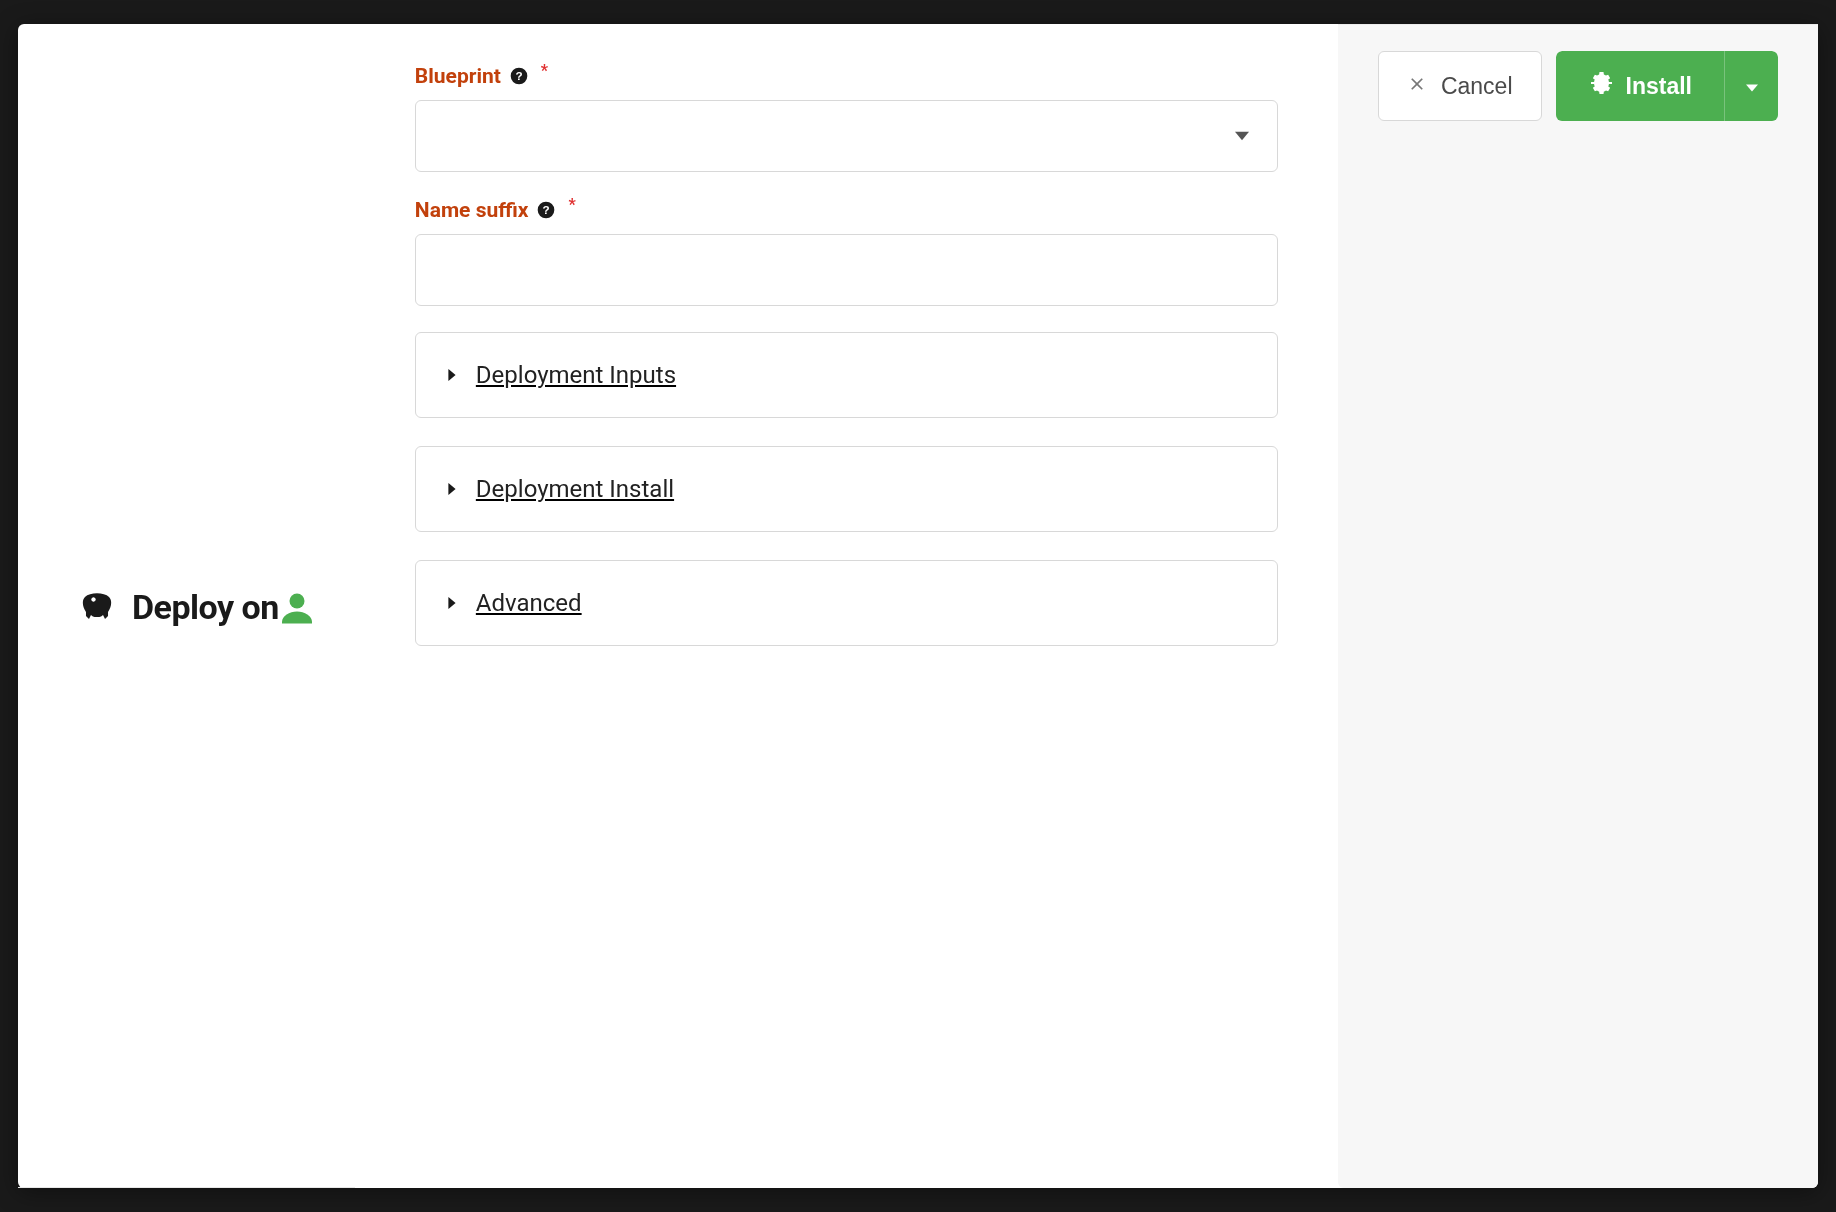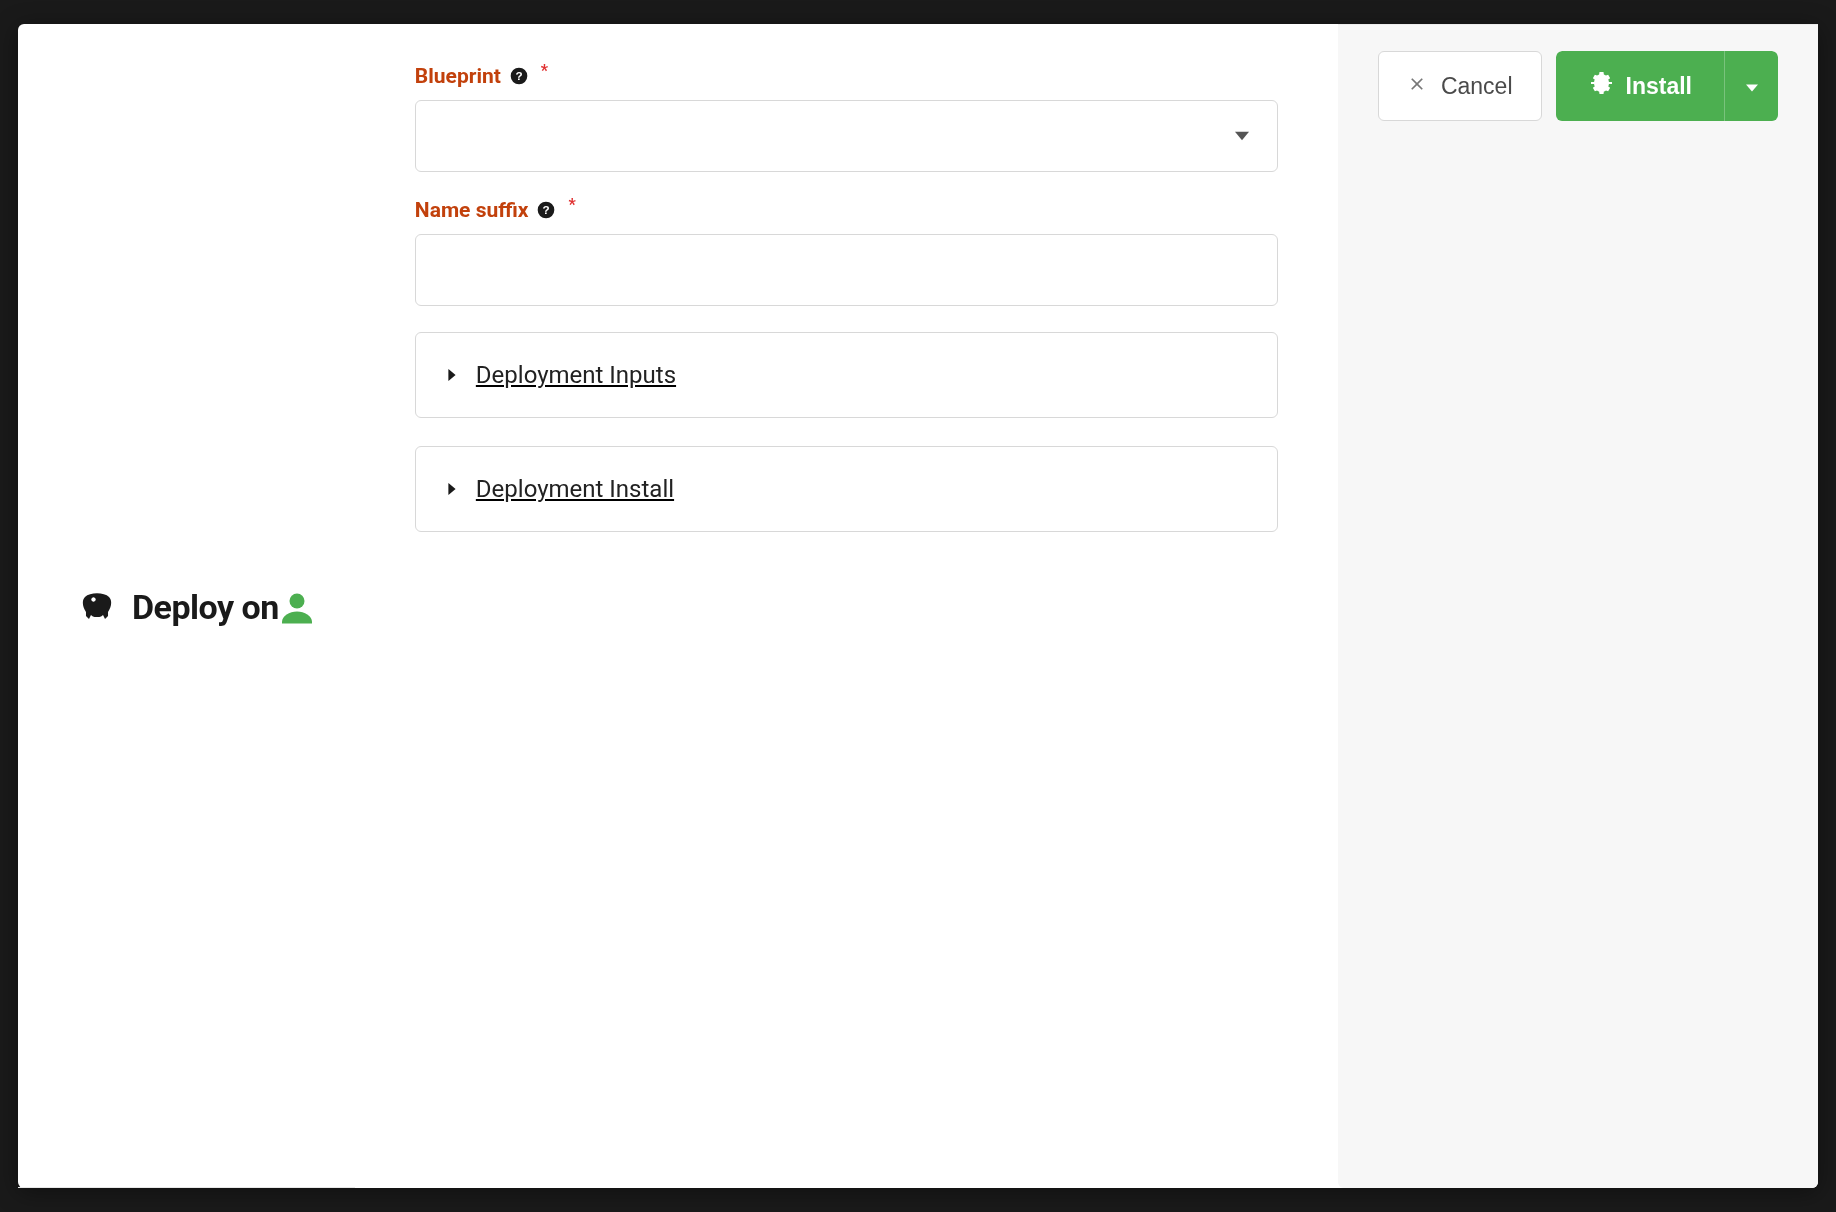--- a/index.html
+++ b/index.html
@@ -293,6 +293,14 @@
     </div>
 
 
+    <div class="accordion">
+      <span class="accordion-caret">
+        <svg viewBox="0 0 6 10" fill="#1a1a1a">
+            <path d="M0 0l6 5-6 5z"></path>
+          </svg>
+      </span>
+      <span class="accordion-title">Advanced</span>
+    </div>
 
   </div>
 

